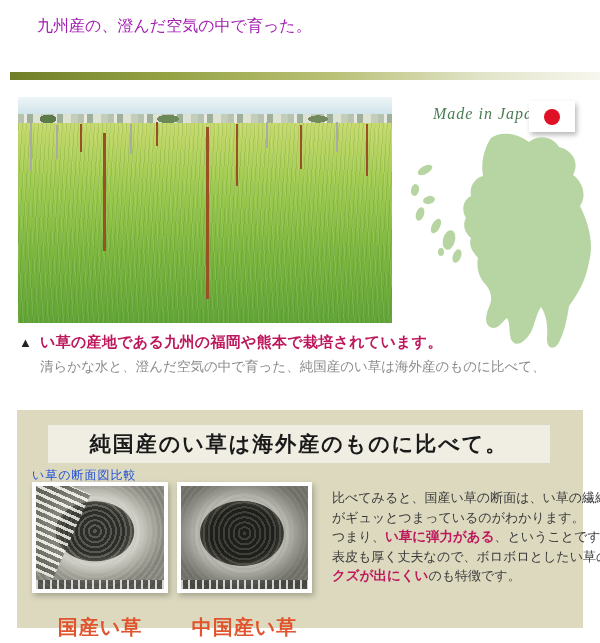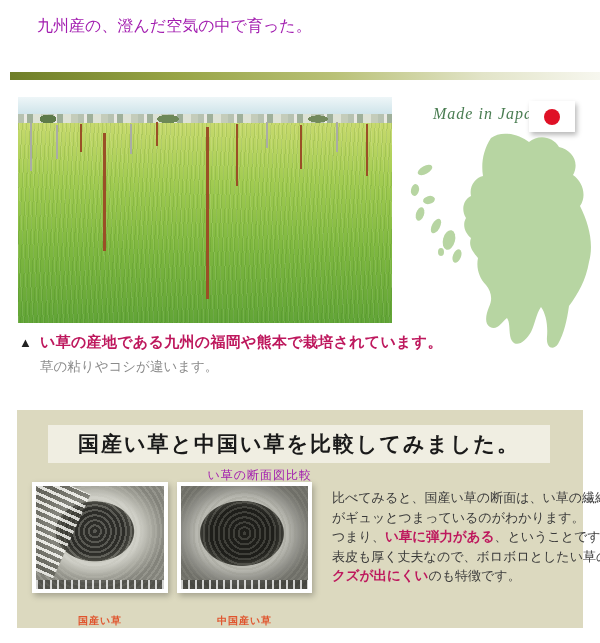--- a/index.html
+++ b/index.html
@@ -179,6 +179,7 @@
 <div class="note-bullet">▲</div>
 <div class="note-headline">い草の産地である九州の福岡や熊本で栽培されています。</div>
 <div class="note-body">
+  <div>清らかな水と、澄んだ空気の中で育った、純国産のい草は海外産のものに比べて、</div>
   <div>草の粘りやコシが違います。</div>
 </div>
 

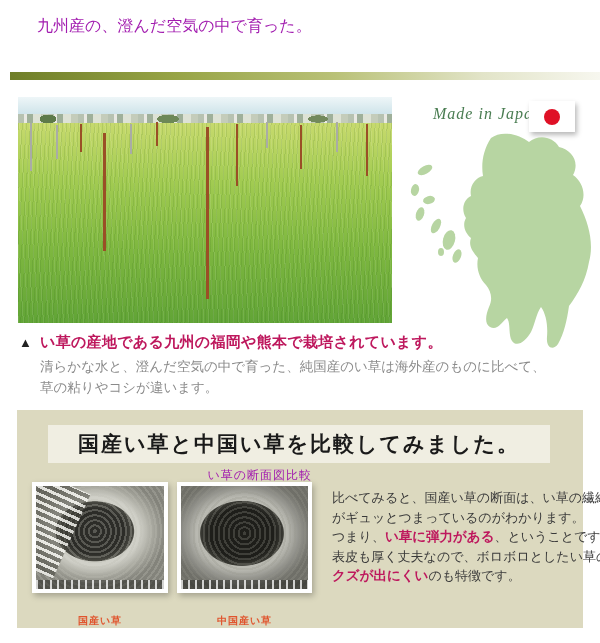--- a/index.html
+++ b/index.html
@@ -180,7 +180,6 @@
 <div class="note-headline">い草の産地である九州の福岡や熊本で栽培されています。</div>
 <div class="note-body">
   <div>清らかな水と、澄んだ空気の中で育った、純国産のい草は海外産のものに比べて、</div>
-  <div>草の粘りやコシが違います。</div>
 </div>
 
 <div class="compare-panel">

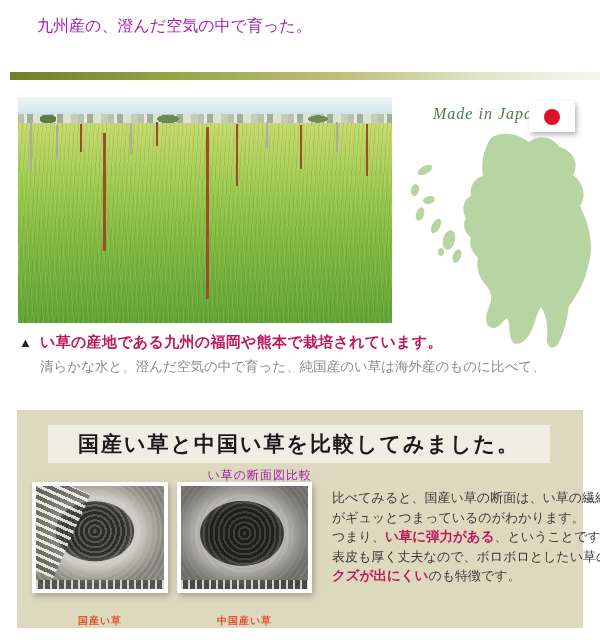--- a/index.html
+++ b/index.html
@@ -183,7 +183,7 @@
 </div>
 
 <div class="compare-panel">
-  <div class="compare-banner">国産い草と中国い草を比較してみました。</div>
+  <div class="compare-banner">純国産のい草は海外産のものに比べて。</div>
   <div class="compare-caption">い草の断面図比較</div>
 
   <div class="micro left">

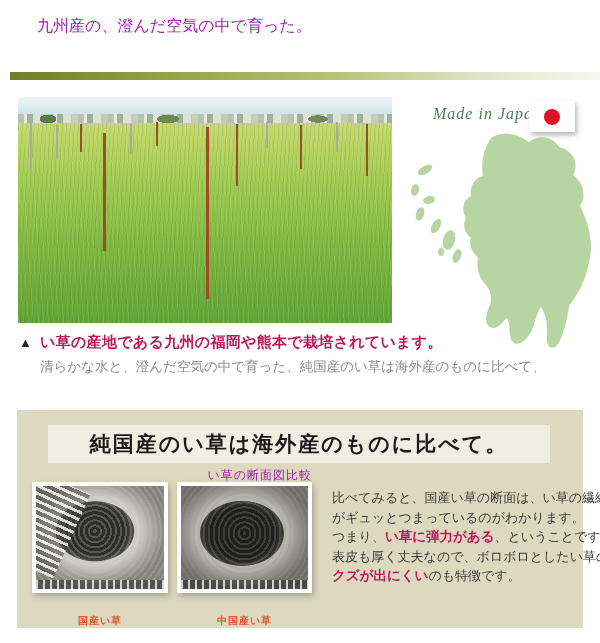--- a/index.html
+++ b/index.html
@@ -81,8 +81,8 @@
     font-size:21px;font-weight:600;color:#1a1a1a;letter-spacing:2px;white-space:nowrap;
   }
   .compare-caption{
-    position:absolute;left:15px;top:57px;width:280px;text-align:right;
-    font-size:12px;color:#a21caf;letter-spacing:1px;
+    position:absolute;left:15px;top:57px;width:280px;text-align:left;
+    font-size:12px;color:#1d4ed8;letter-spacing:1px;
   }
   .micro{
     position:absolute;top:72px;background:#ffffff;padding:4px;

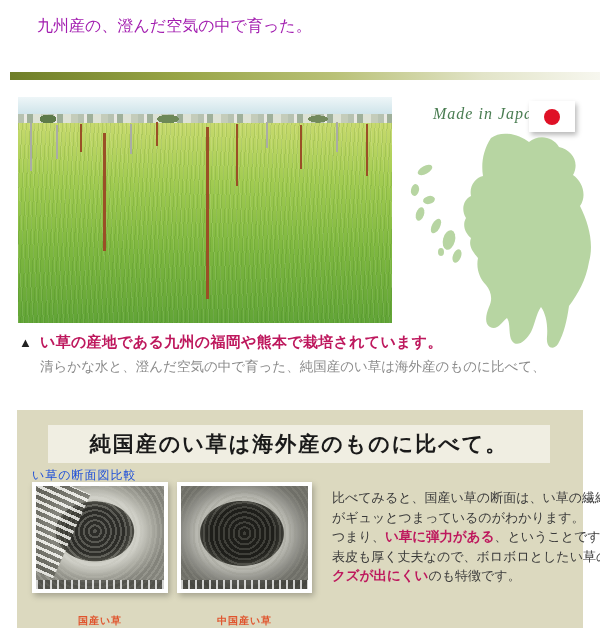--- a/index.html
+++ b/index.html
@@ -123,7 +123,7 @@
   }
   .micro-label{
     position:absolute;top:204px;text-align:center;
-    font-size:10px;font-weight:bold;color:#e0552e;letter-spacing:1px;
+    font-size:20px;font-weight:bold;color:#e0552e;letter-spacing:1px;
   }
   .micro-label.left{left:15px;width:136px;}
   .micro-label.right{left:160px;width:135px;font-family:Liberation Mono, monospace;}

